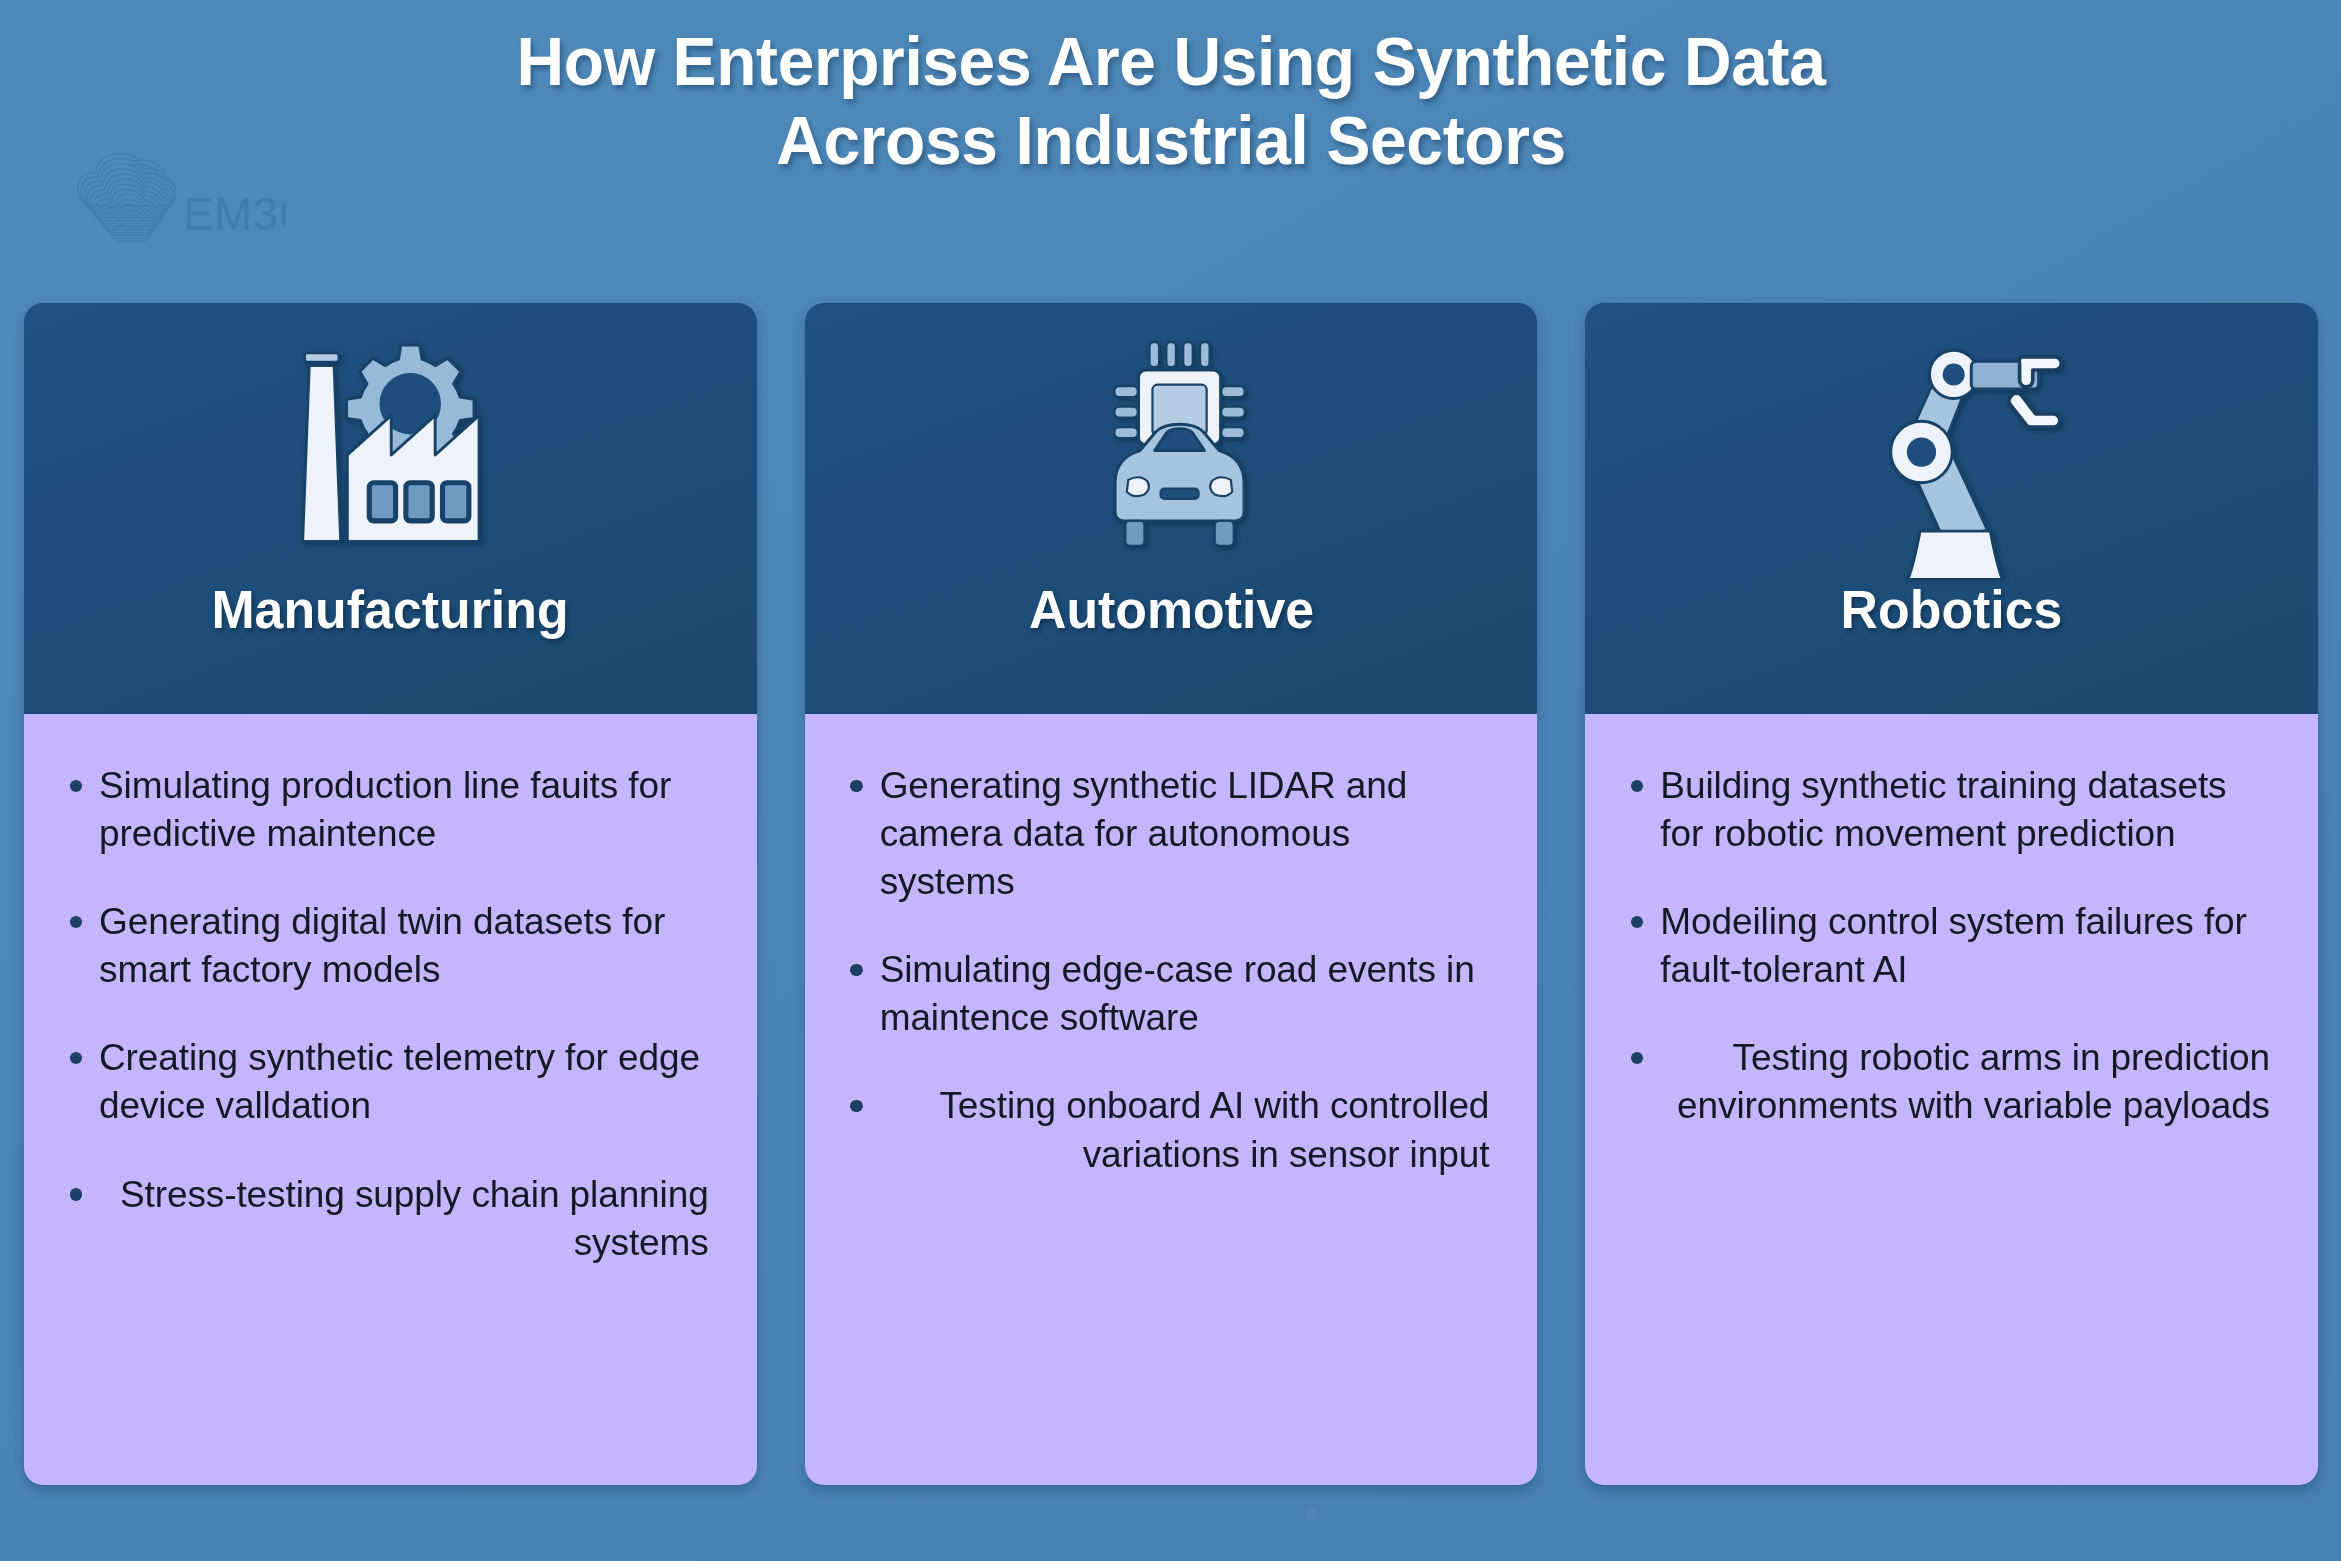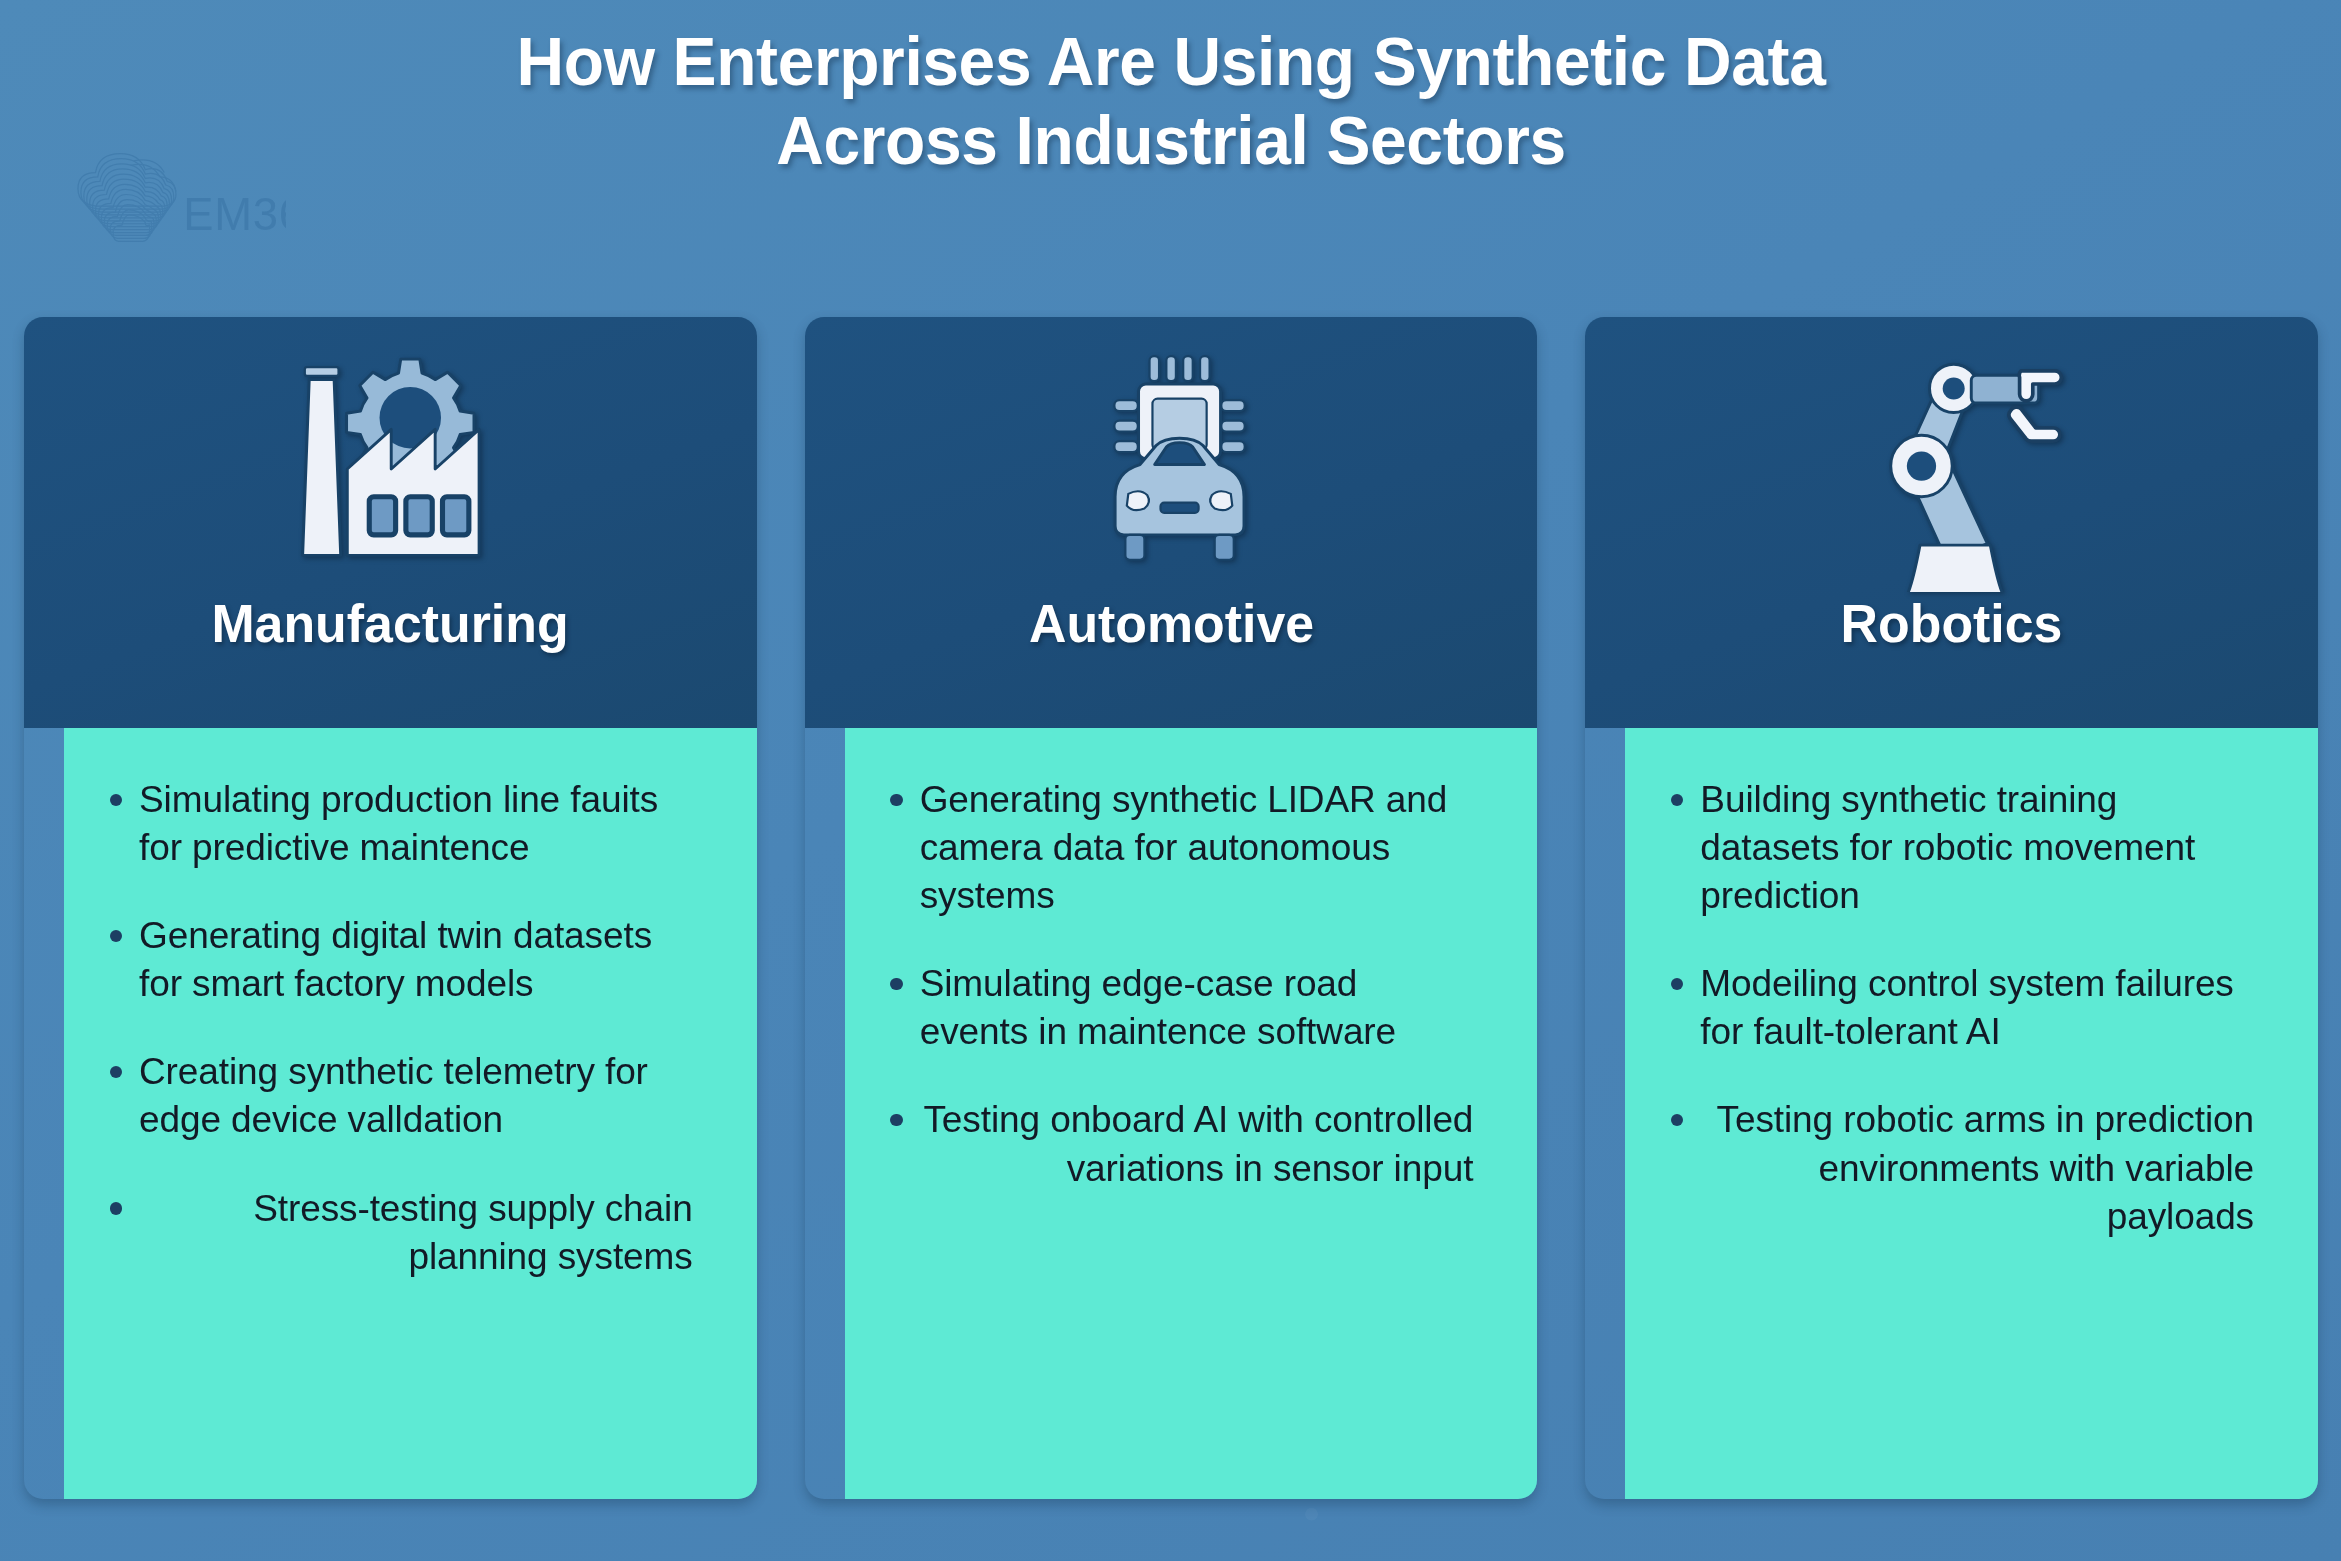--- a/index.html
+++ b/index.html
@@ -60,7 +60,7 @@
   #cards{
     position:absolute;
     left:24px; right:24px;
-    top:317px;
+    top:303px;
     height:1182px;
     display:flex;
     gap:48px;

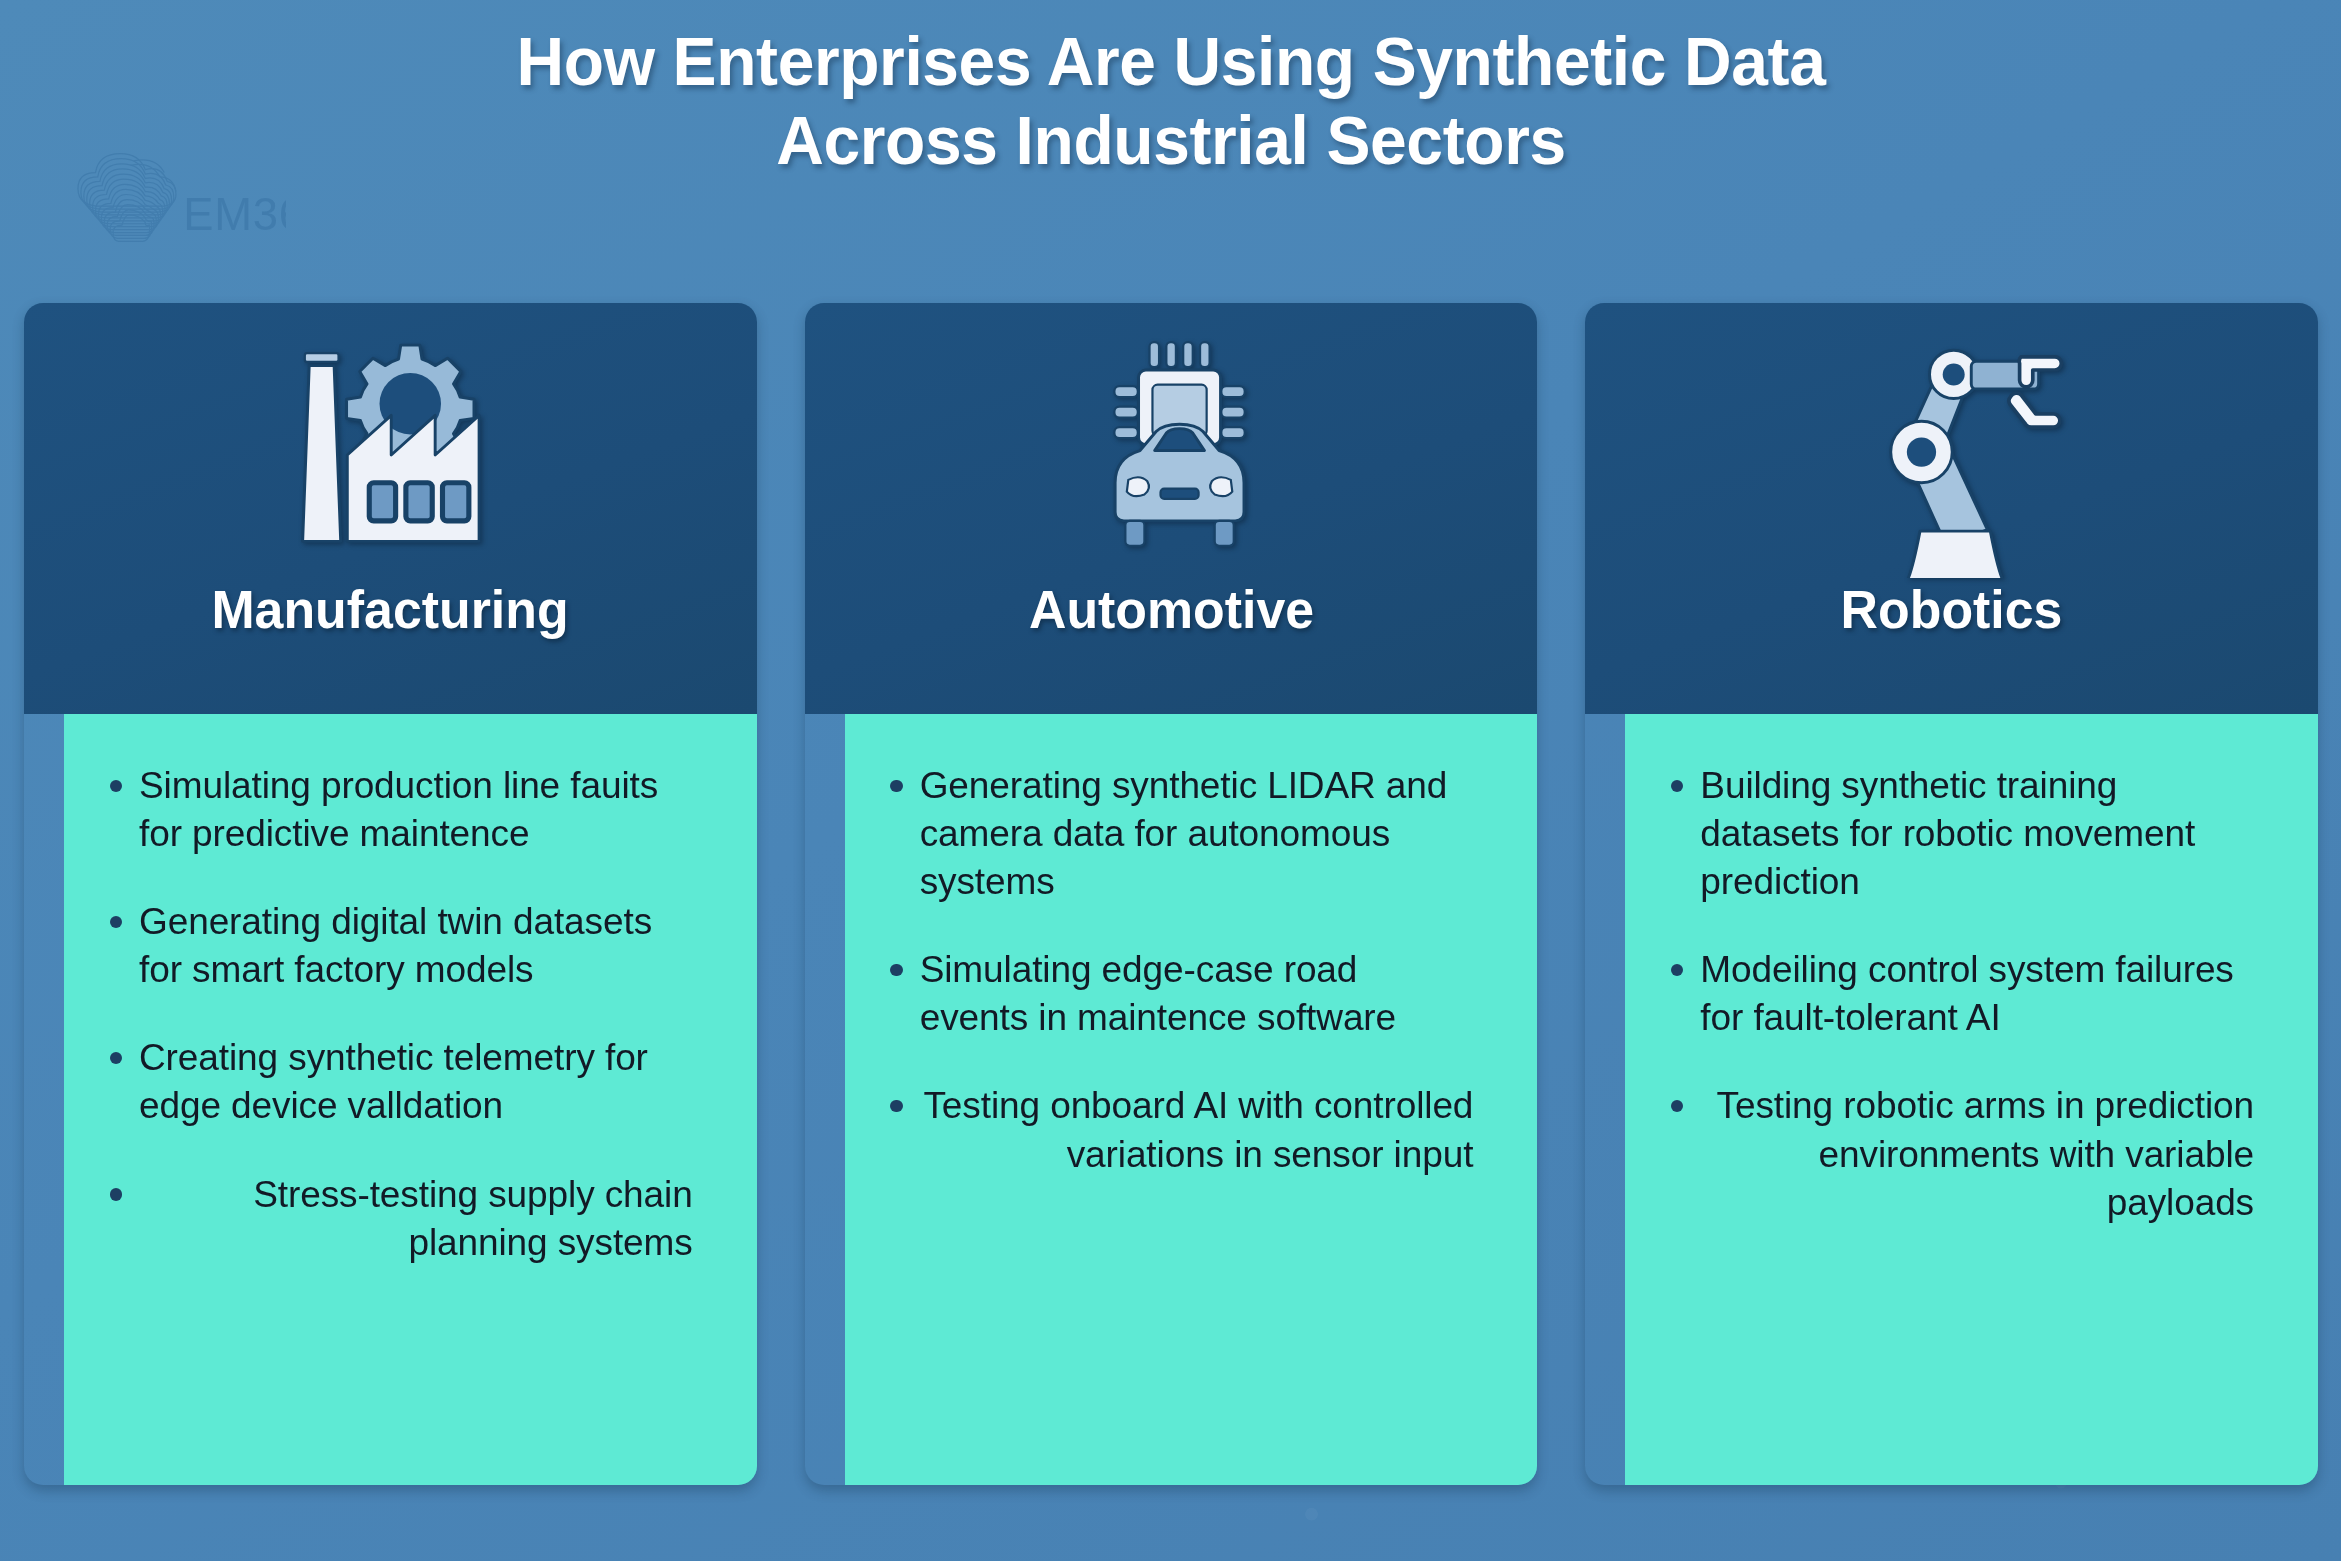--- a/index.html
+++ b/index.html
@@ -101,9 +101,8 @@
   }
   .card-body{
     flex:1;
-    background:#5eead4;
-    padding:48px 64px 29px 34px;
-    margin-left:40px;
+    background:#c4b5fd;
+    padding:48px 48px 29px 34px;
   }
   .bullets{ list-style:none; }
   .bullets li{

